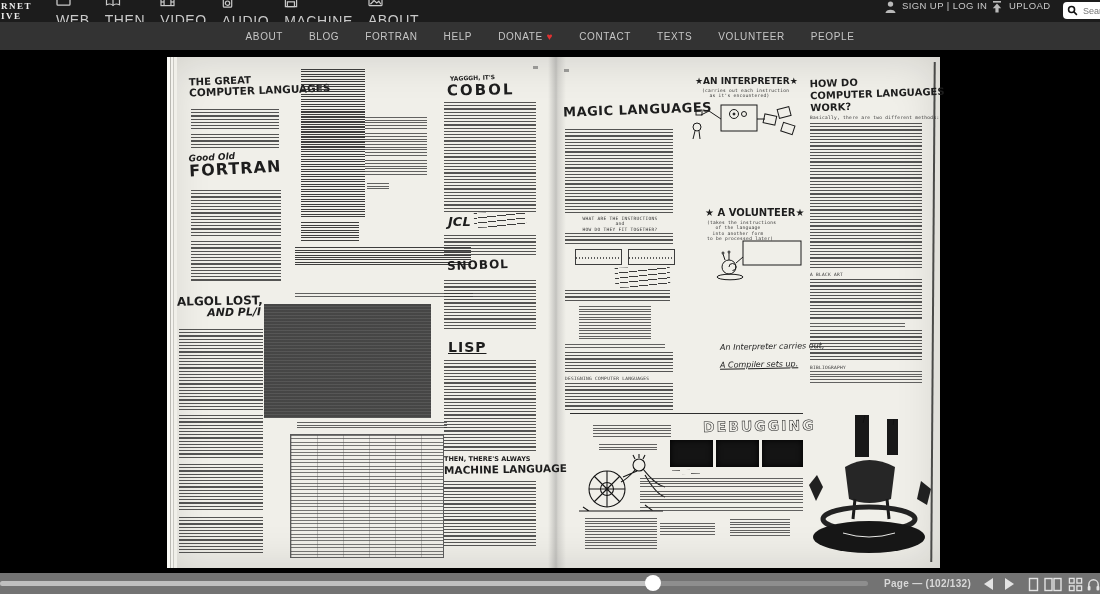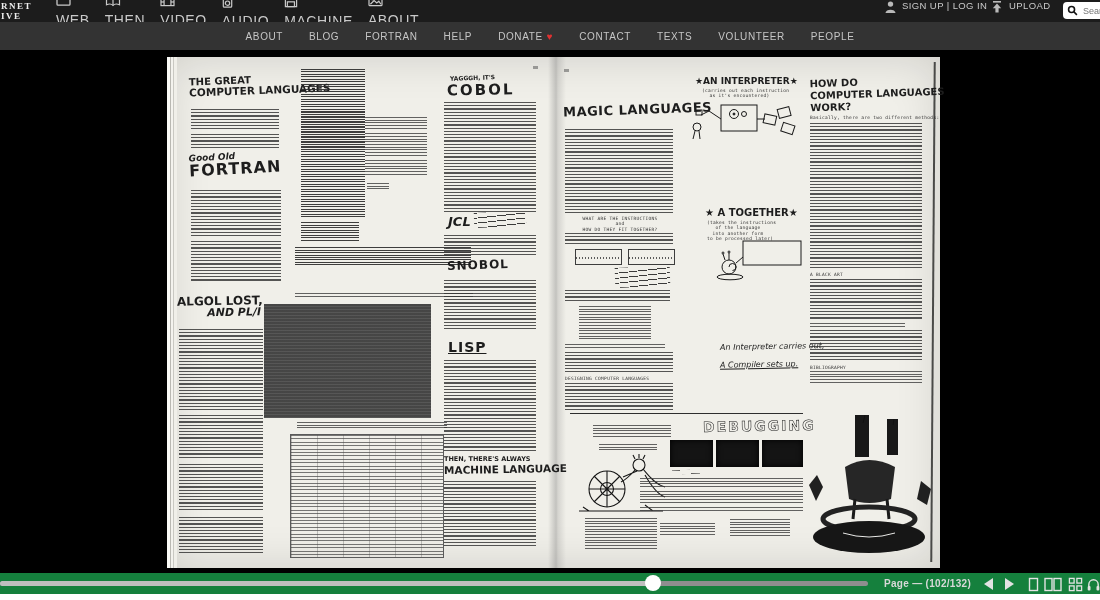--- a/index.html
+++ b/index.html
@@ -245,7 +245,7 @@
         <rect x="95" y="23" width="12" height="9" transform="rotate(18 101 27)"></rect>
       </svg>
     </div>
-    <div class="abs hw" style="left:538px;top:151px;font-size:10px;">★ A TOGETHER★</div>
+    <div class="abs hw" style="left:538px;top:151px;font-size:10px;">★ A VOLUNTEER★</div>
     <div class="abs" style="left:540px;top:163px;width:62px;text-align:center;">
       <div class="tiny">(takes the instructions</div>
       <div class="tiny">of the language</div>

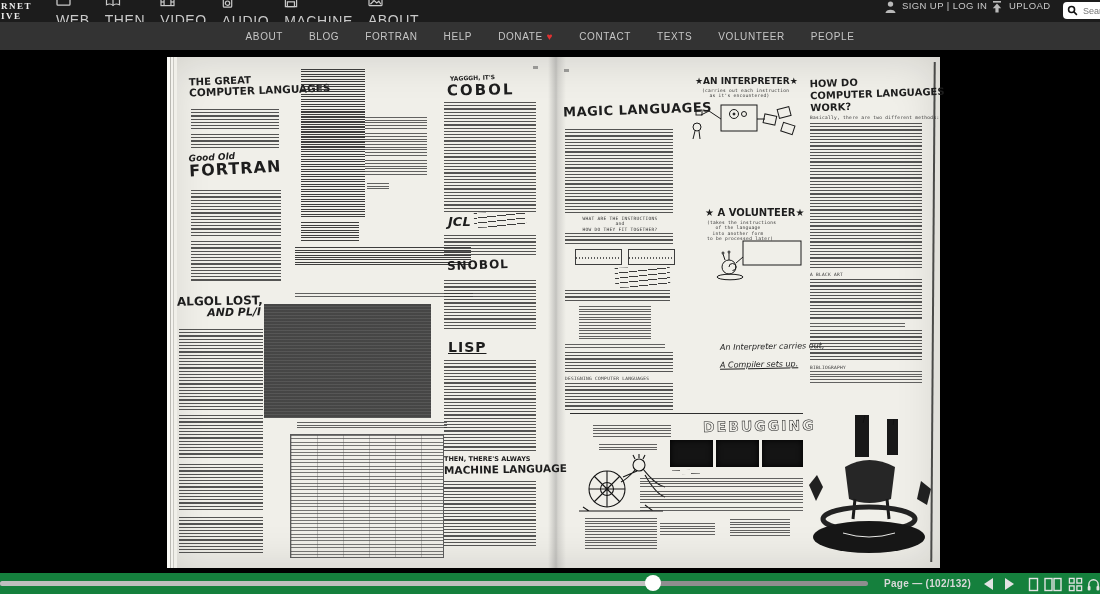--- a/index.html
+++ b/index.html
@@ -37,7 +37,7 @@
   .panel{background:#141414;box-shadow:inset 0 0 6px #000;}
   .dot{background:rgba(90,90,90,.55);}
   
-  .toolbar{position:absolute;left:0;top:573px;width:1100px;height:21px;background:#15803d;}
+  .toolbar{position:absolute;left:0;top:573px;width:1100px;height:21px;background:#737373;}
   .track{position:absolute;left:0;top:8px;width:868px;height:5px;background:#8e8e8e;border-radius:3px;}
   .trackfill{position:absolute;left:0;top:0;height:5px;width:653px;background:#bfbfbf;border-radius:3px;}
   .handle{position:absolute;left:645px;top:2px;width:16px;height:16px;border-radius:50%;background:#ffffff;cursor:pointer;}

